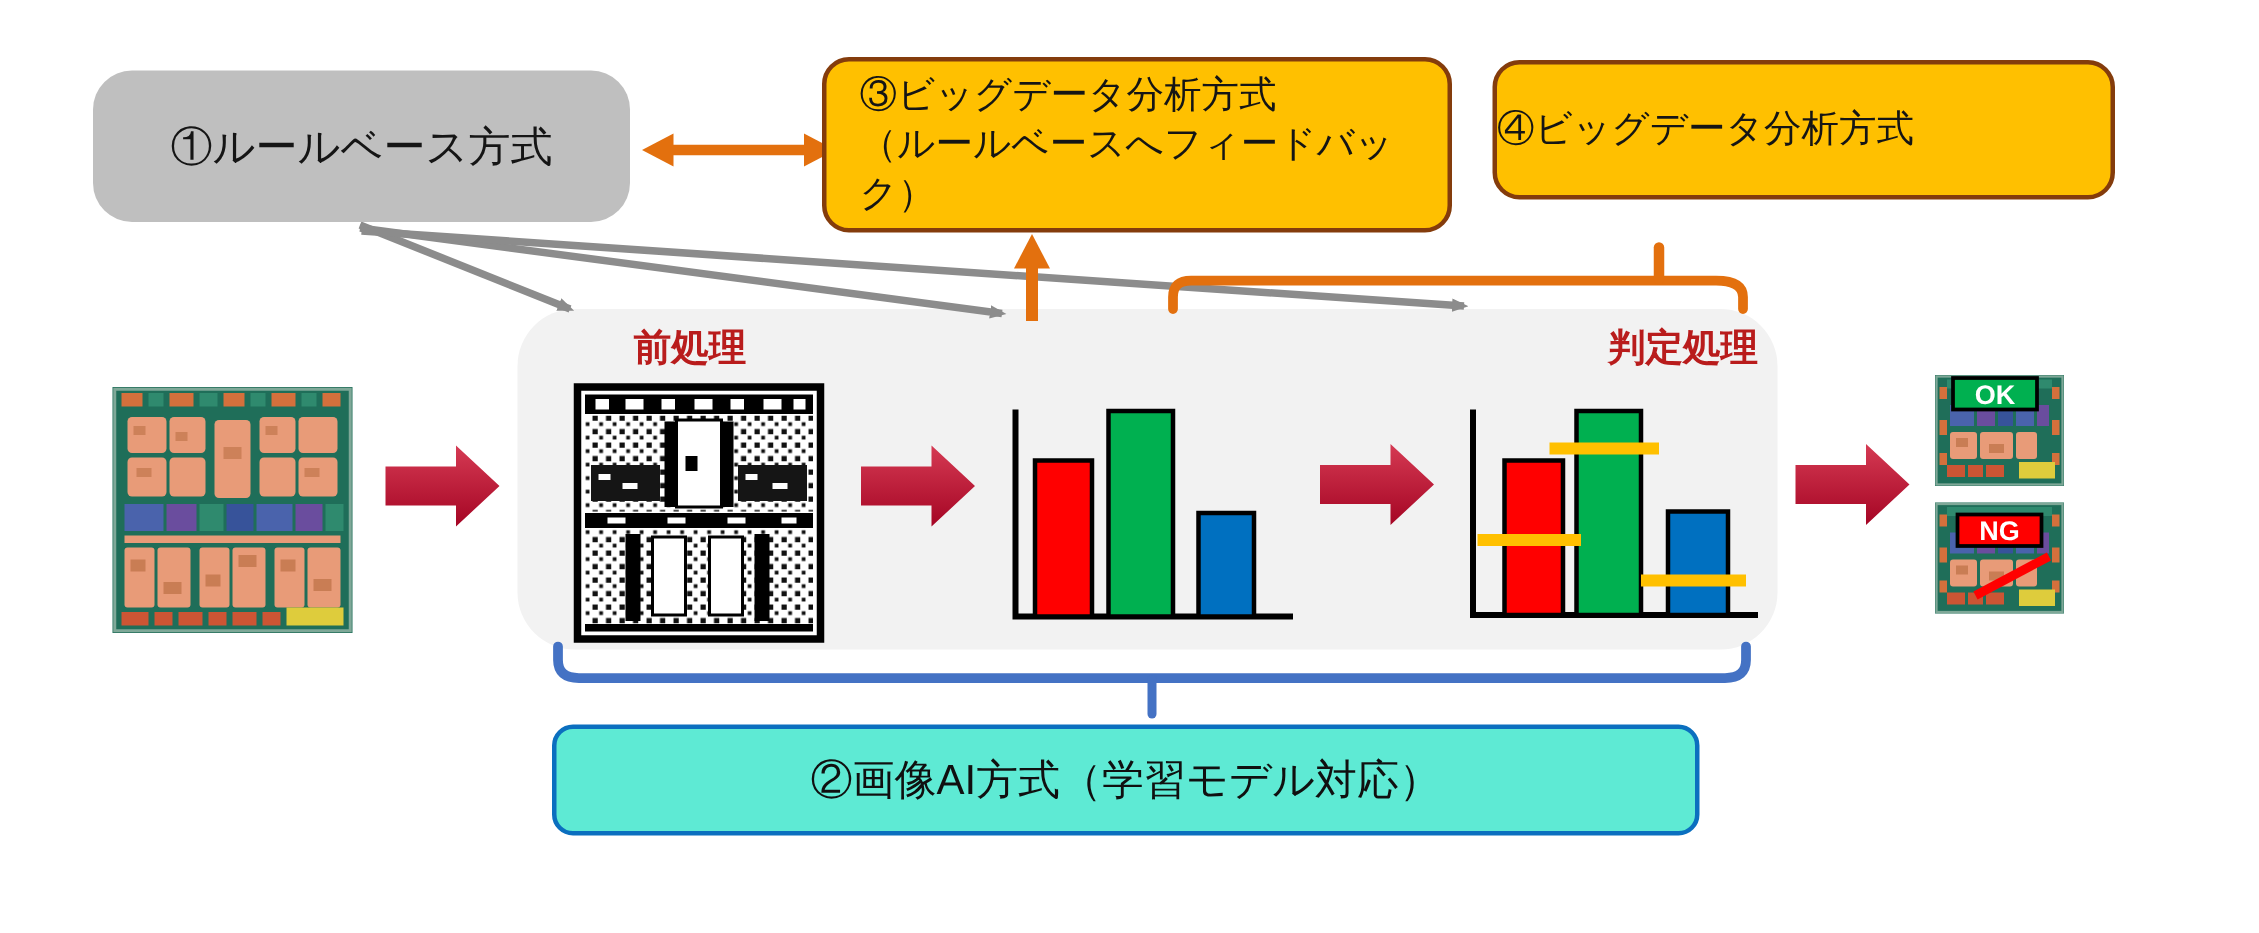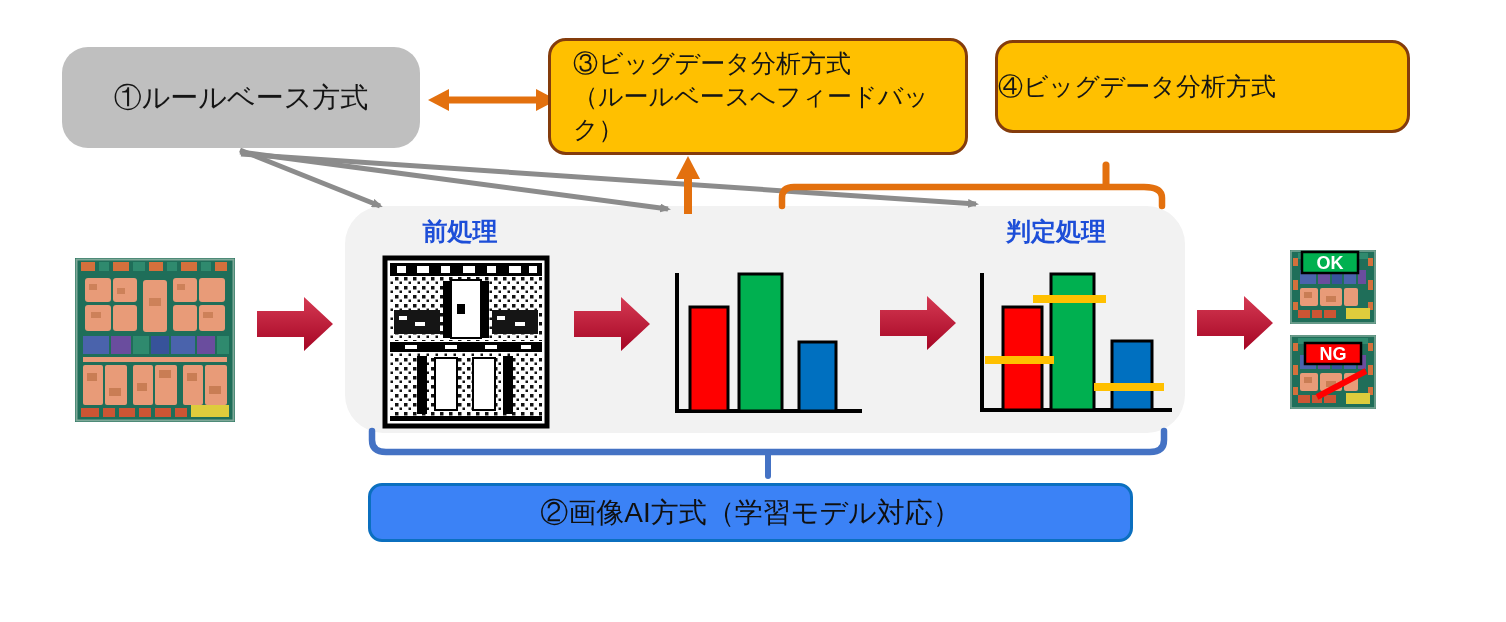--- a/index.html
+++ b/index.html
@@ -16,7 +16,7 @@
   .box-feedback{left:548px;top:38px;width:420px;height:117px;padding-left:22px;}
   .box-model{left:995px;top:40px;width:415px;height:93px;}
   .box-model .l2{padding-left:40px;}
-  .stage{font-weight:bold;font-size:25px;color:#1d4ed8;transform:translateX(-50%);white-space:nowrap;}
+  .stage{font-weight:bold;font-size:25px;color:#b91c1c;transform:translateX(-50%);white-space:nowrap;}
   .stage1{left:460px;top:215px;}
   .stage2{left:765px;top:214px;}
   .stage3{left:1056px;top:215px;}

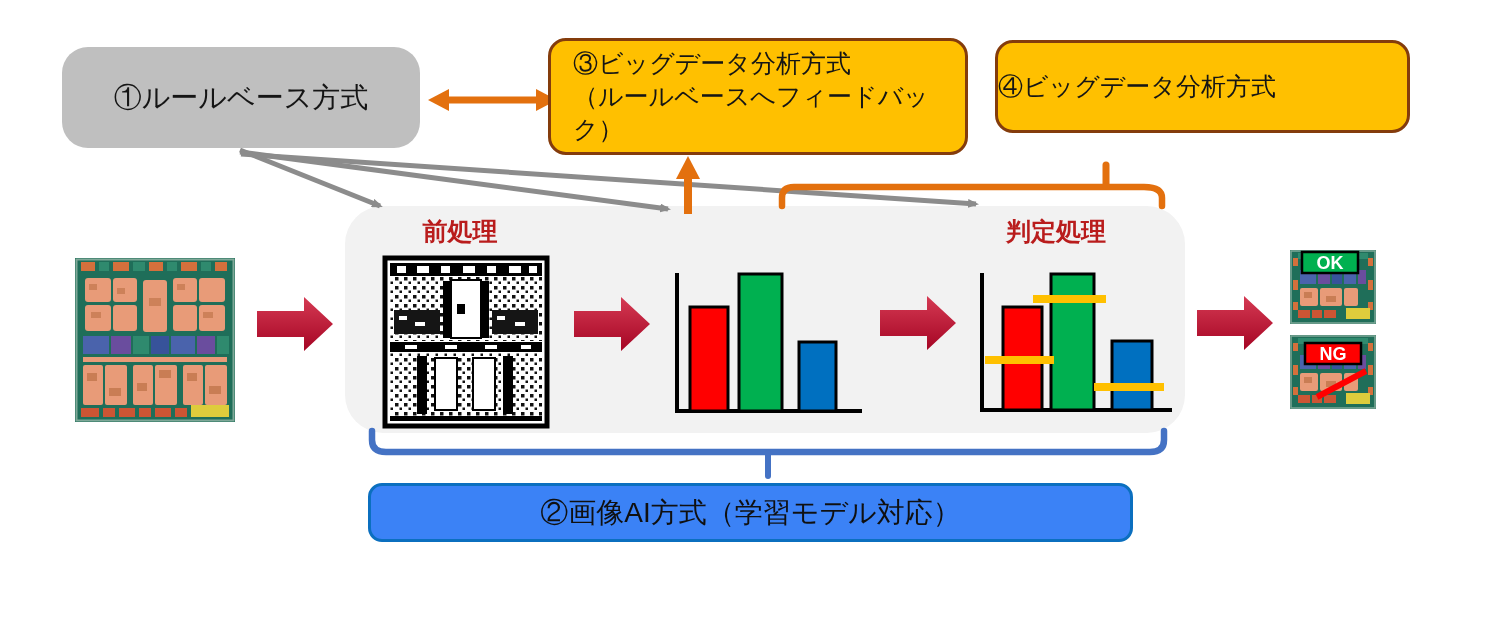--- a/index.html
+++ b/index.html
@@ -19,7 +19,7 @@
   .stage{font-weight:bold;font-size:25px;color:#b91c1c;transform:translateX(-50%);white-space:nowrap;}
   .stage1{left:460px;top:215px;}
   .stage2{left:765px;top:214px;}
-  .stage3{left:1056px;top:215px;}
+  .stage3{left:1122px;top:215px;}
   .box-ai{left:368px;top:483px;width:765px;height:59px;background:#3b82f6;
           border:3.5px solid #0B6FBF;border-radius:14px;display:flex;align-items:center;
           justify-content:center;font-size:28px;color:#101010;}

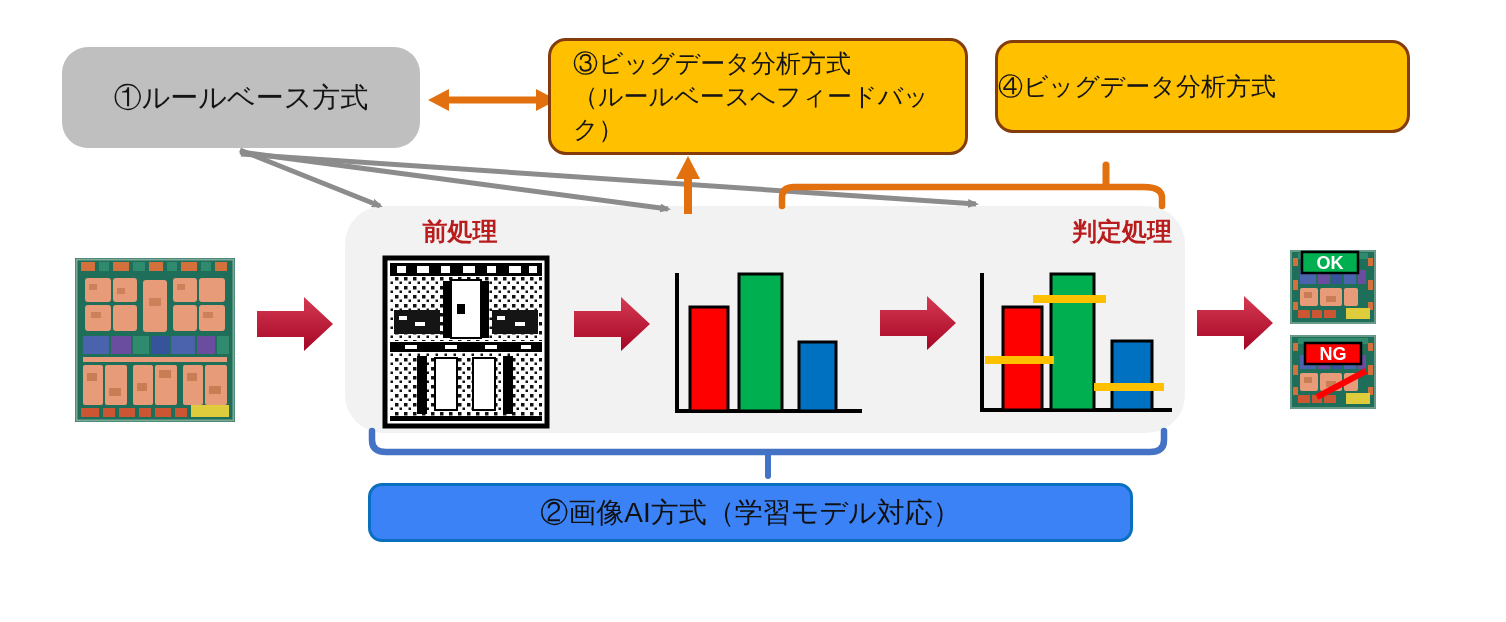--- a/index.html
+++ b/index.html
@@ -20,7 +20,7 @@
   .stage1{left:460px;top:215px;}
   .stage2{left:765px;top:214px;}
   .stage3{left:1122px;top:215px;}
-  .box-ai{left:368px;top:483px;width:765px;height:59px;background:#3b82f6;
+  .box-ai{left:368px;top:483px;width:765px;height:74px;background:#5eead4;
           border:3.5px solid #0B6FBF;border-radius:14px;display:flex;align-items:center;
           justify-content:center;font-size:28px;color:#101010;}
 </style>

